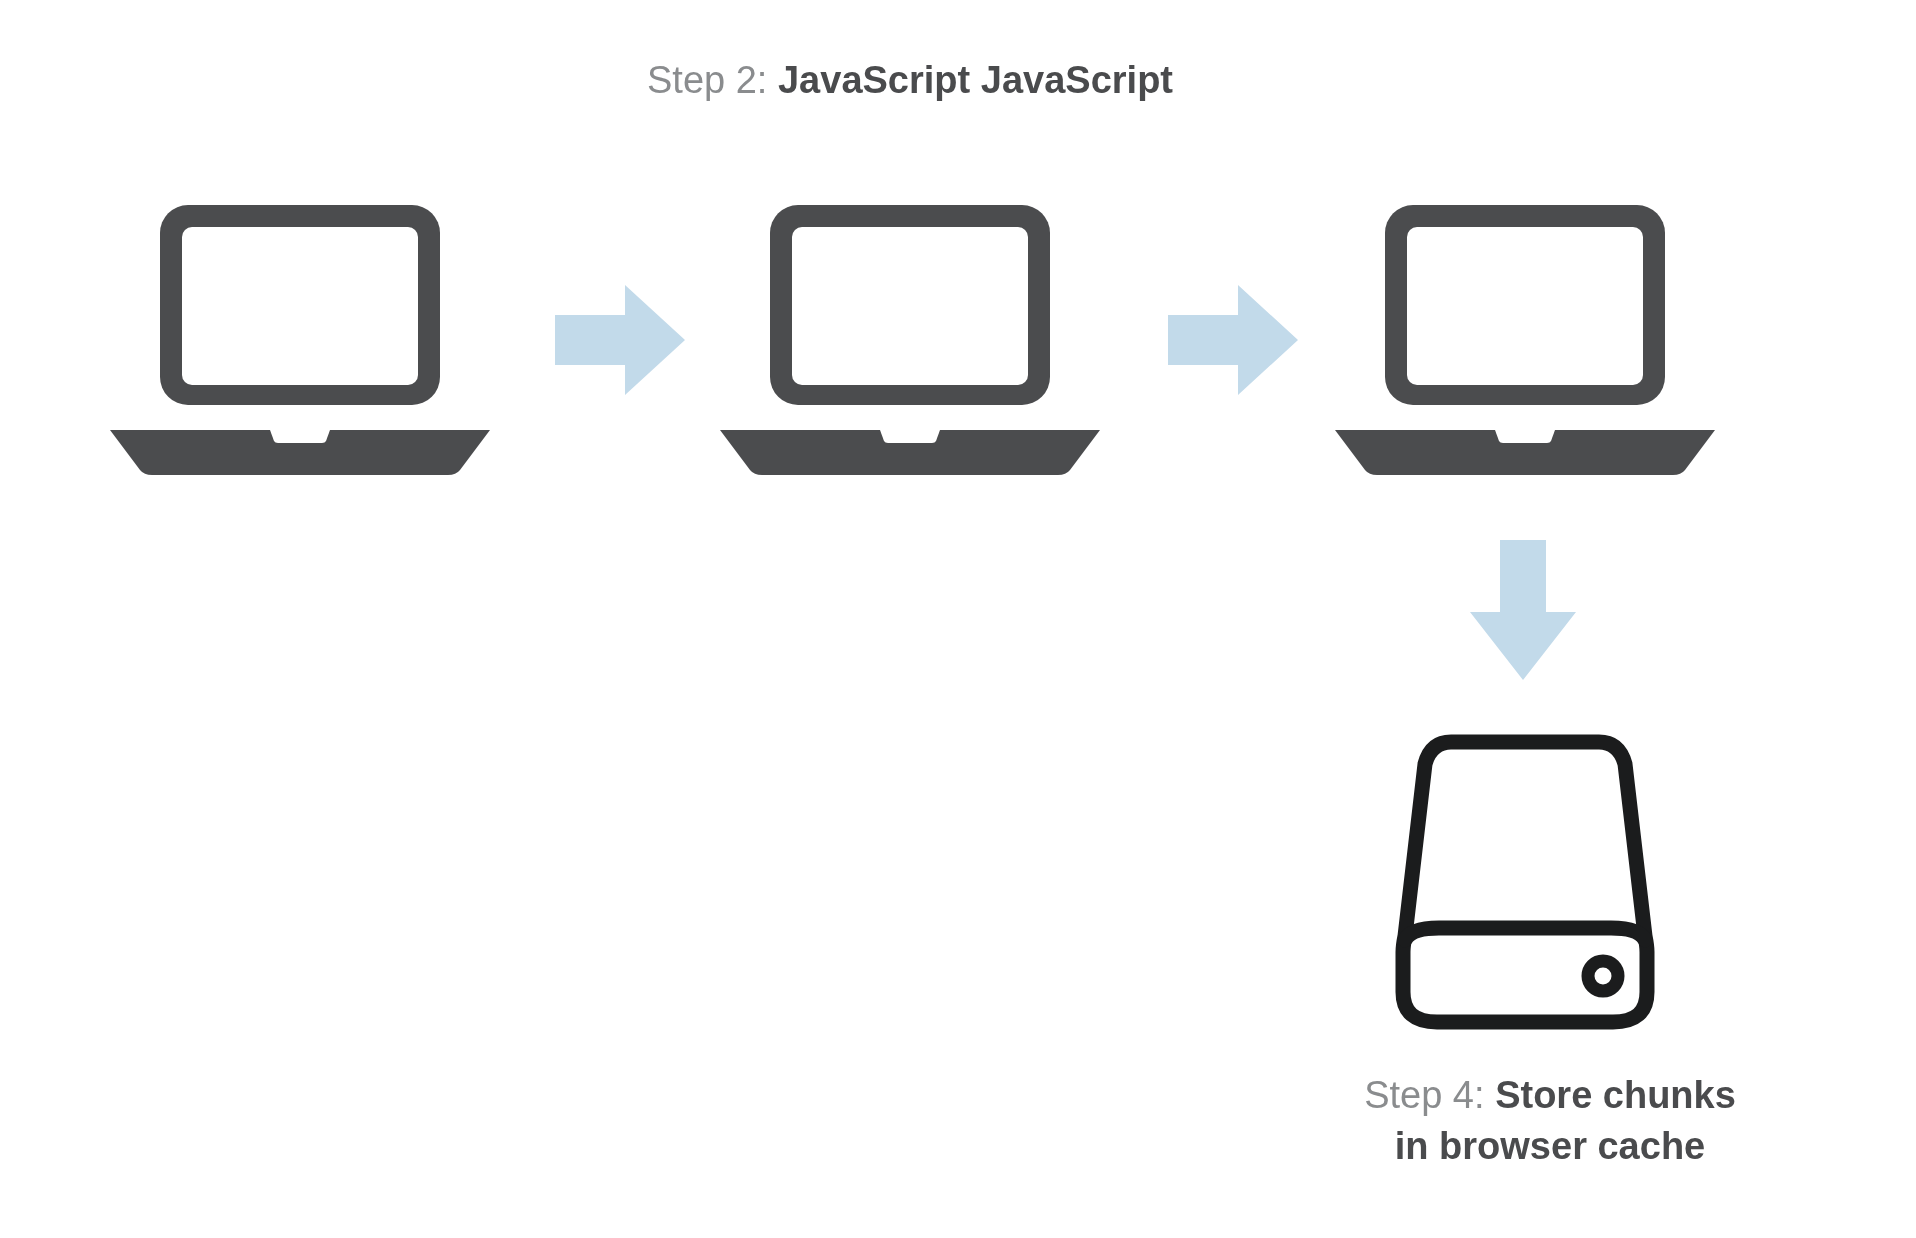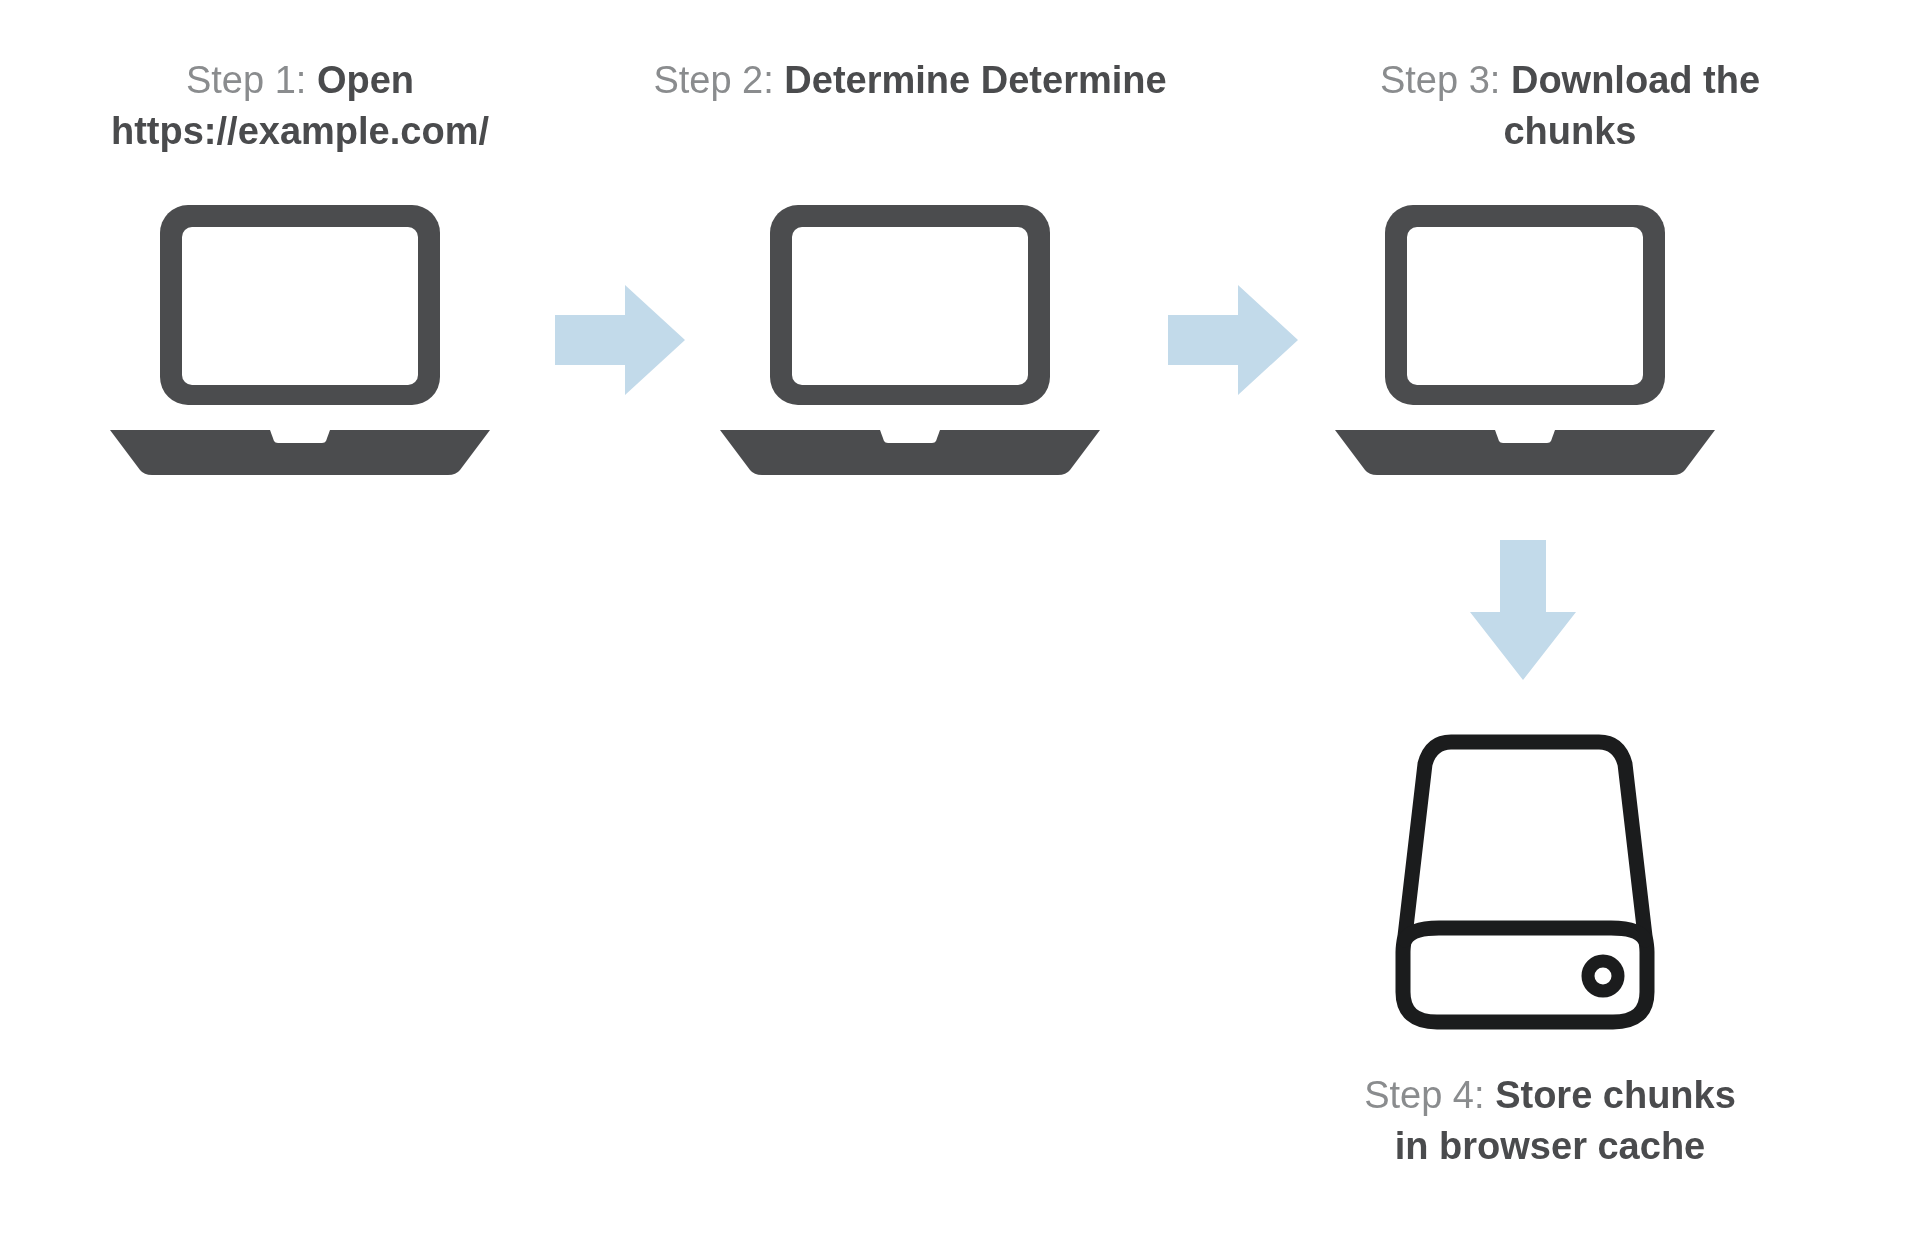--- a/index.html
+++ b/index.html
@@ -57,10 +57,6 @@
 
 <div class="canvas">
 
-  <div class="caption" style="left:70px; top:55px; width:460px;">
-    <span class="light">Step 1: </span><span class="bold">Open</span><br>
-    <span class="bold">https://example.com/</span>
-  </div>
 
   <div class="caption" style="left:600px; top:55px; width:620px;">
     <span class="light">Step 2: </span><span class="bold">Determine Determine</span><br>

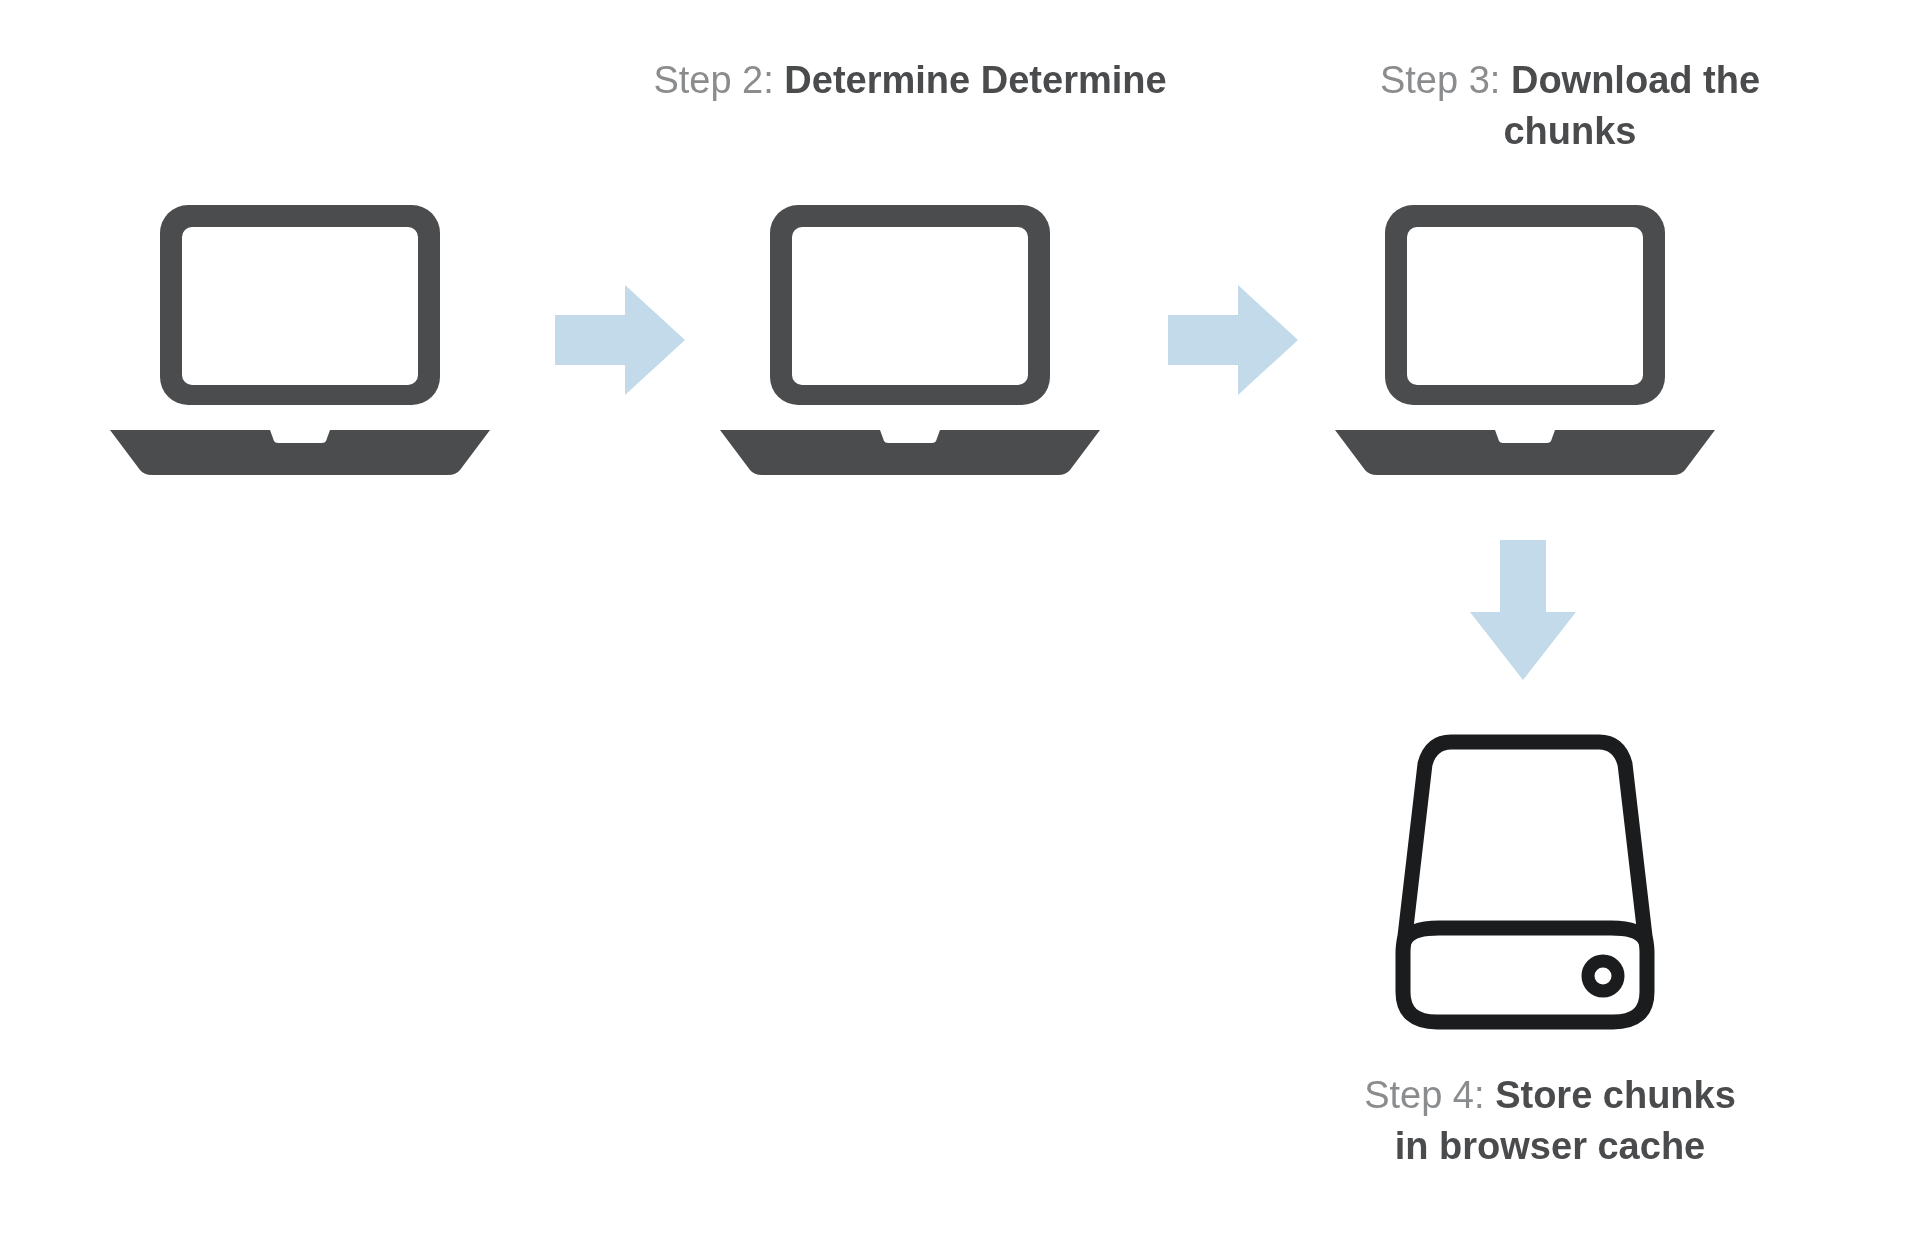--- a/index.html
+++ b/index.html
@@ -59,7 +59,7 @@
 
 
   <div class="caption" style="left:600px; top:55px; width:620px;">
-    <span class="light">Step 2: </span><span class="bold">Determine Determine</span><br>
+    <span class="light">Step 2: </span><span class="bold">JavaScript JavaScript</span><br>
   </div>
 
   <div class="caption" style="left:1310px; top:55px; width:520px;">

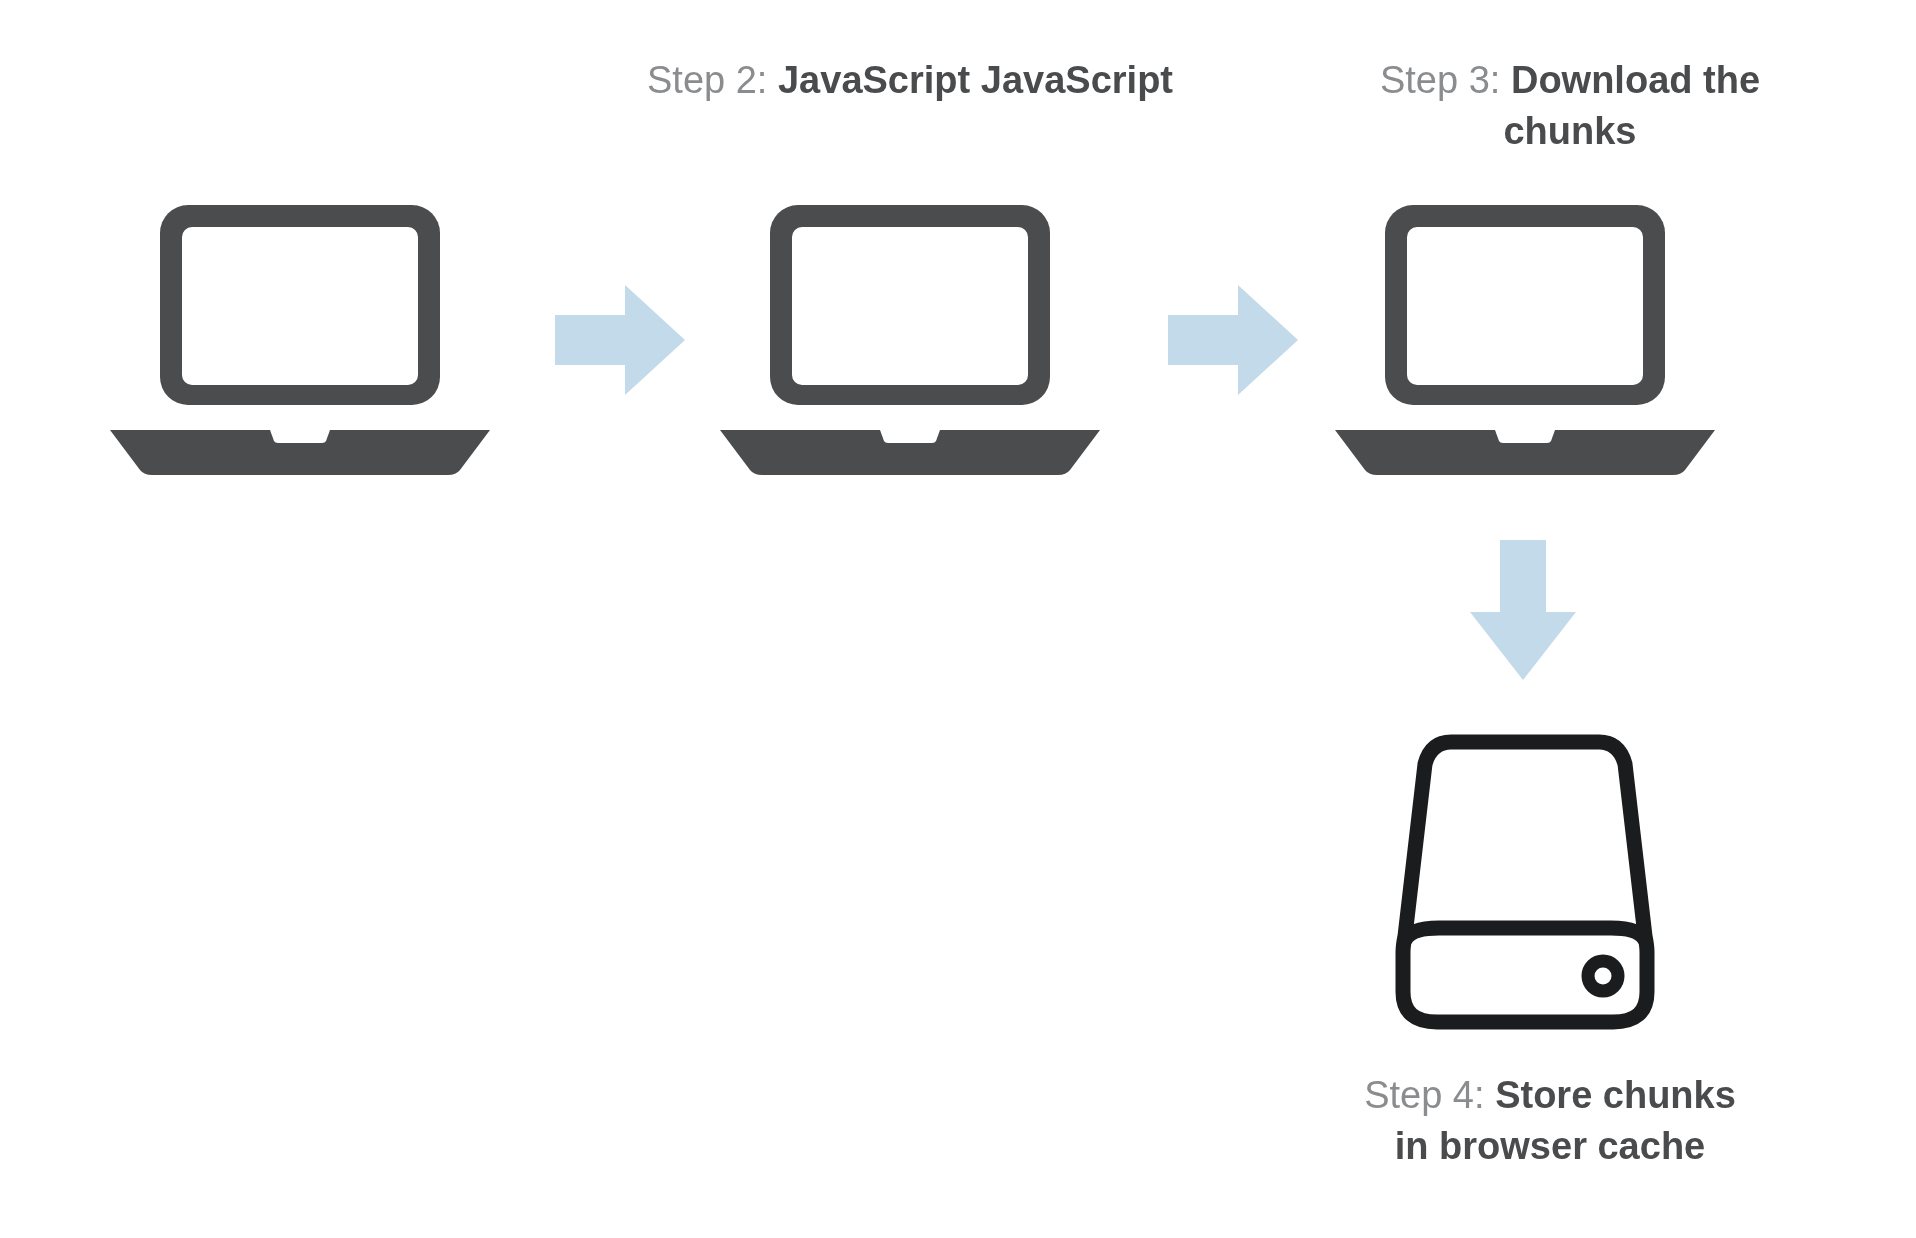--- a/index.html
+++ b/index.html
@@ -62,10 +62,6 @@
     <span class="light">Step 2: </span><span class="bold">JavaScript JavaScript</span><br>
   </div>
 
-  <div class="caption" style="left:1310px; top:55px; width:520px;">
-    <span class="light">Step 3: </span><span class="bold">Download the</span><br>
-    <span class="bold">chunks</span>
-  </div>
 
   <svg class="laptop" style="left:100px; top:195px;" viewBox="0 0 400 280">
     <rect x="60" y="10" width="280" height="200" rx="28" ry="28" fill="#4b4c4e"></rect>

